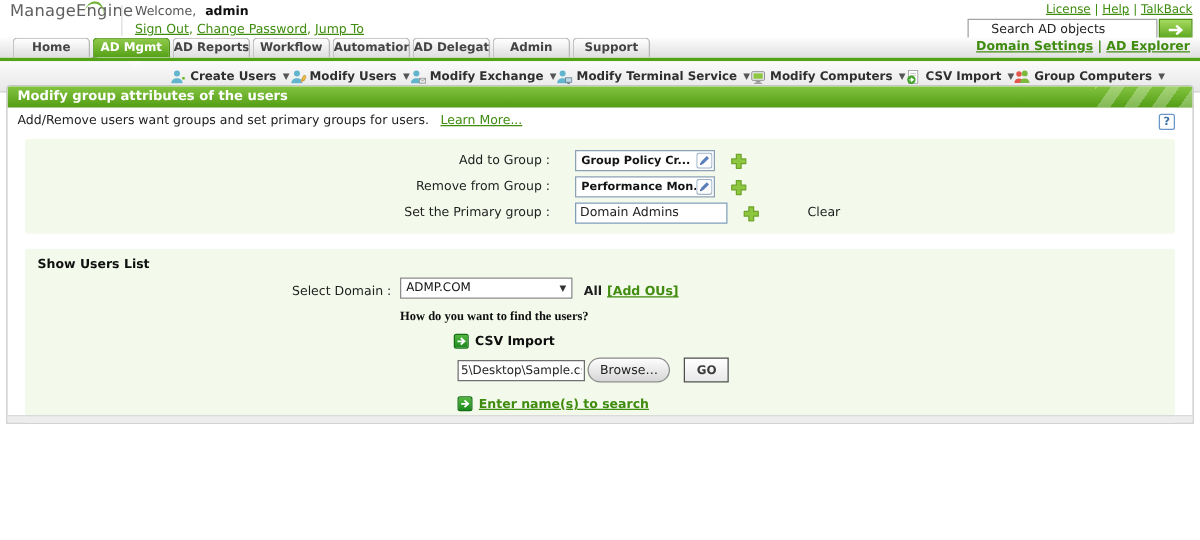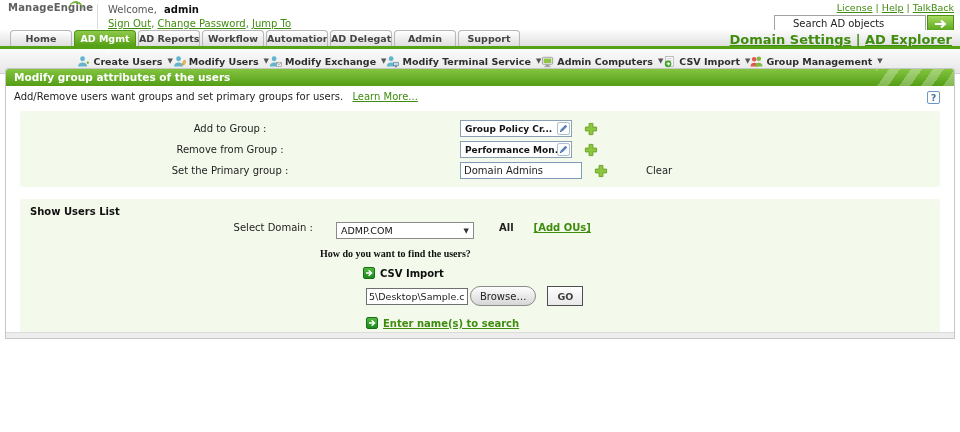--- a/index.html
+++ b/index.html
@@ -9,7 +9,7 @@
   
   .topbar { height:30px; position:relative; background:#fff; }
   .logo { position:absolute; left:8px; top:3px; line-height:1; }
-  .logo-line1 { font-size:10px; font-weight:bold; color:#606060; letter-spacing:.2px; position:relative; }
+  .logo-line1 { font-size:13px; font-weight:normal; color:#606060; letter-spacing:.2px; position:relative; }
   .logo-swirl { position:absolute; left:60px; top:-2px; width:16px; height:11px; border-top:2.5px solid #76b43c; border-radius:50% 50% 0 0/100% 100% 0 0; transform:rotate(10deg); }
   .logo-line2 { font-size:14px; font-weight:bold; color:#3b3b3b; letter-spacing:-.3px; margin-top:16px; }
   .logo-plus { color:#8cc63f; font-style:italic; font-weight:bold; font-size:11px; }

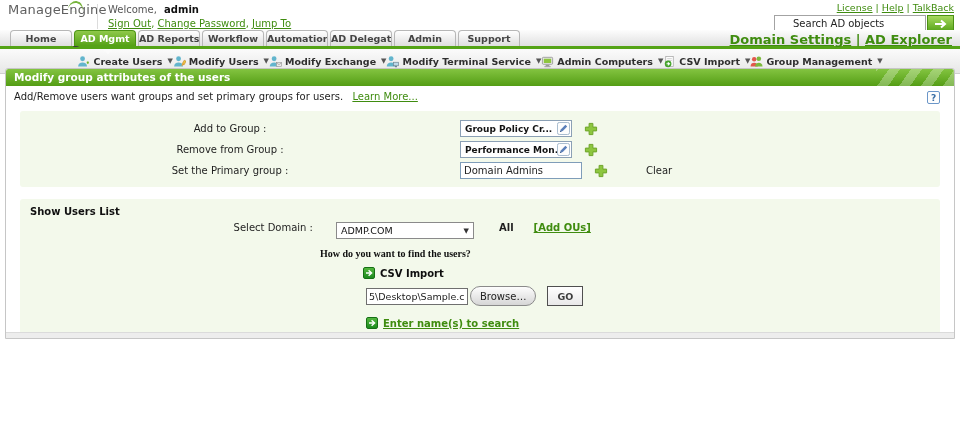--- a/index.html
+++ b/index.html
@@ -32,7 +32,7 @@
          background:linear-gradient(#ffffff,#dedede); border:1px solid #b7b7b7; border-bottom:none; border-radius:4px 4px 0 0; cursor:pointer;
          white-space:nowrap; overflow:hidden; }
   .tab.active { background:linear-gradient(#8fc94a,#54a015); color:#fff; border-color:#4c9413; }
-  .quick-links { position:absolute; right:8px; top:2px; font-size:13px; font-weight:bold; }
+  .quick-links { position:absolute; right:8px; top:2px; font-size:10px; font-weight:bold; }
   .greenline { height:3px; background:#54a316; }
   .notch { position:absolute; left:102px; top:49px; width:0; height:0; border-left:6px solid transparent; border-right:6px solid transparent; border-top:5px solid #fbfbfb; z-index:5; }
 

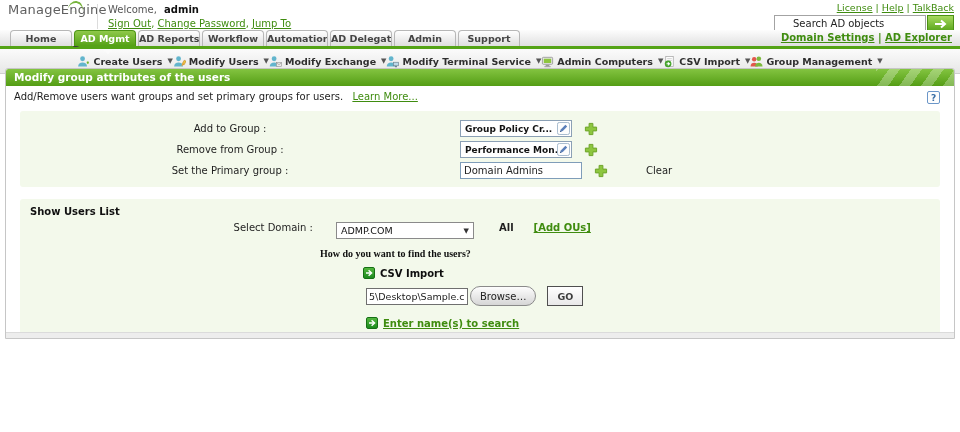--- a/index.html
+++ b/index.html
@@ -37,7 +37,7 @@
   .notch { position:absolute; left:102px; top:49px; width:0; height:0; border-left:6px solid transparent; border-right:6px solid transparent; border-top:5px solid #fbfbfb; z-index:5; }
 
   
-  .toolbar { height:25px; background:linear-gradient(#fbfbfb,#e7e7e7); border-bottom:1px solid #cfcfcf; display:flex; align-items:center; justify-content:center; padding:0 28px; }
+  .toolbar { height:25px; background:linear-gradient(#fbfbfb,#e7e7e7); border-bottom:1px solid #cfcfcf; display:flex; align-items:center; justify-content:flex-end; padding:0 28px; }
   .tool-item { display:flex; align-items:center; gap:3px; font-size:9.5px; font-weight:bold; color:#2f2f2f; cursor:pointer; white-space:nowrap; }
   .caret { font-size:7px; color:#555; margin-left:2px; }
   .ticon { width:13px; height:13px; display:block; }

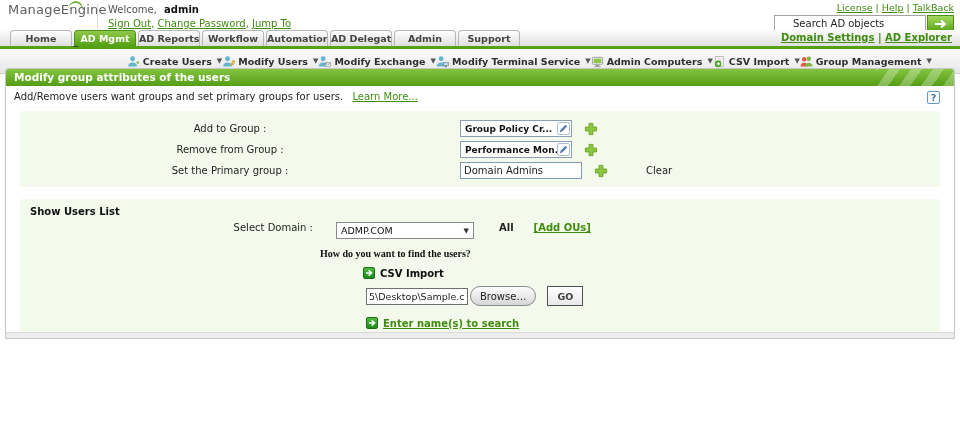--- a/index.html
+++ b/index.html
@@ -193,7 +193,7 @@
         <rect x="5" y="10.5" width="4" height="1.6" fill="#9a9a9a"></rect>
         <rect x="3.6" y="12.1" width="6.8" height="1" fill="#9a9a9a"></rect>
       </svg>
-    <span>Admin Computers</span>
+    <span>Modify Computers</span>
     <span class="caret">▼</span>
   </div>
   <div class="tool-item">

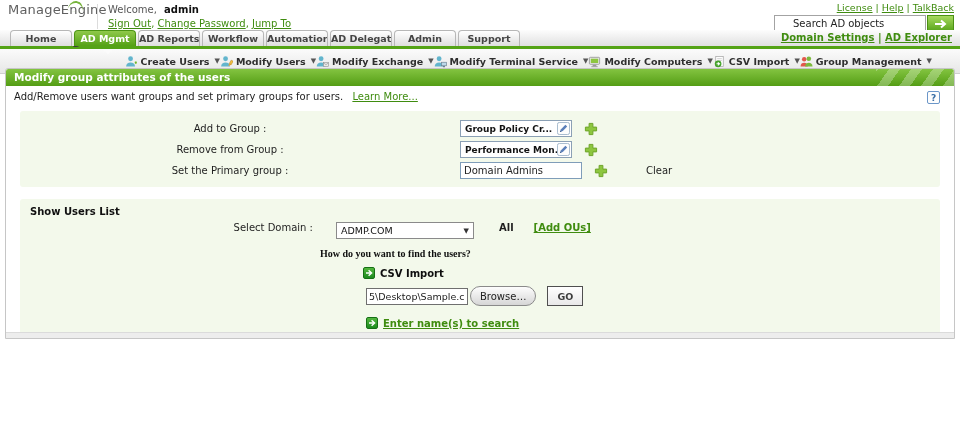--- a/index.html
+++ b/index.html
@@ -213,7 +213,7 @@
         <circle cx="9.5" cy="4" r="2.5" fill="#7cb93c"></circle>
         <path d="M5.5 12.3c0-2.8 1.9-4 4-4s4 1.2 4 4z" fill="#7cb93c"></path>
       </svg>
-    <span>Group Management</span>
+    <span>Group Computers</span>
     <span class="caret">▼</span>
   </div>
 </div>

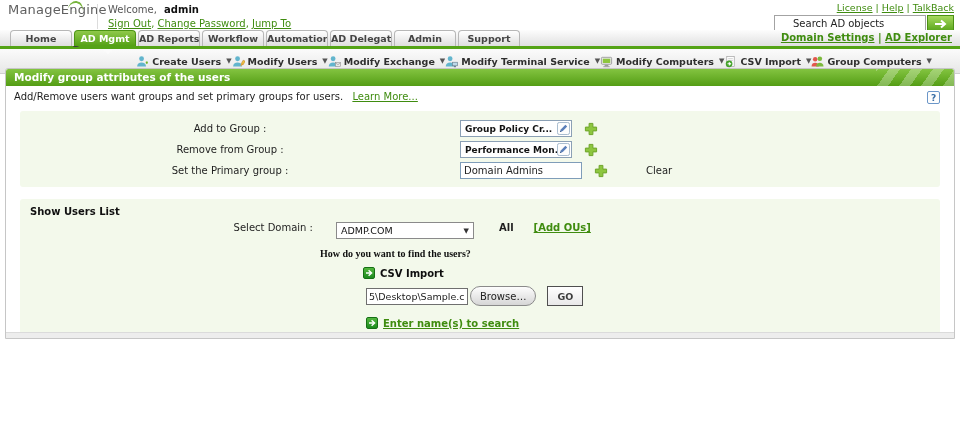--- a/index.html
+++ b/index.html
@@ -54,7 +54,7 @@
   .panel { margin:6px 14px 0; background:#f3f9eb; border-radius:3px; }
   .panel-1 { padding:5px 0 4px; }
   .form-row { display:flex; align-items:center; margin:4px 0; height:17px; }
-  .form-label { width:440px; text-align:center; padding-right:20px; color:#1e1e1e; }
+  .form-label { width:440px; text-align:right; padding-right:20px; color:#1e1e1e; }
   .group-box { width:112px; height:17px; border:1px solid #8ba0b5; background:#fff; display:flex; align-items:center; padding:1px 1px 1px 4px; cursor:pointer; }
   .group-box .gval { flex:1; font-weight:bold; font-size:9px; color:#131313; white-space:nowrap; overflow:hidden; }
   .edit-icon { width:13px; height:13px; flex:0 0 13px; }

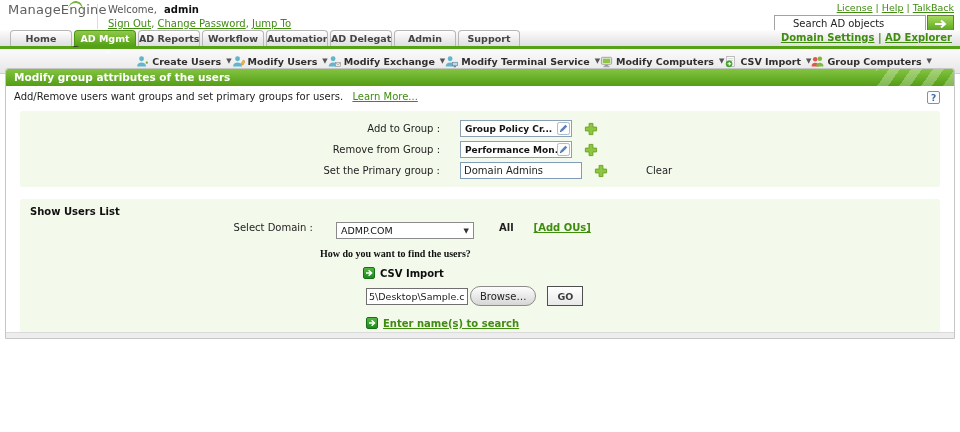--- a/index.html
+++ b/index.html
@@ -64,7 +64,7 @@
 
   .panel-2 { margin-top:12px; padding:7px 0 10px; position:relative; }
   .panel-heading { font-weight:bold; font-size:10px; color:#101010; padding-left:10px; }
-  .domain-row { display:flex; align-items:flex-start; margin-top:5px;gap:16px; }
+  .domain-row { display:flex; align-items:flex-end; margin-top:5px; }
   .domain-label { width:300px; text-align:right; padding-right:7px; color:#1e1e1e; }
   .fake-select { width:138px; height:17px; border:1px solid #8a8a8a; background:#fff; display:flex; align-items:center; padding:0 4px; cursor:pointer; }
   .fake-select .sval { flex:1; font-size:9.5px; color:#111; }

